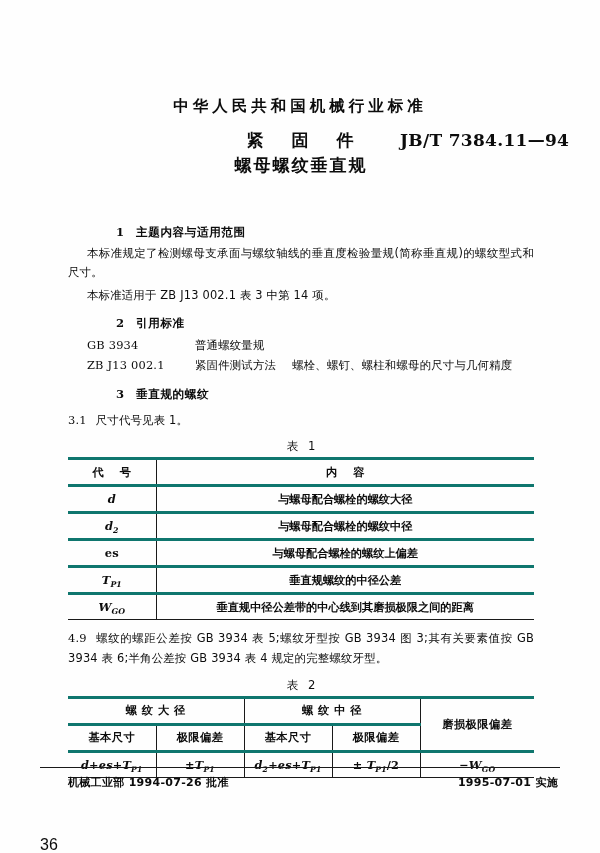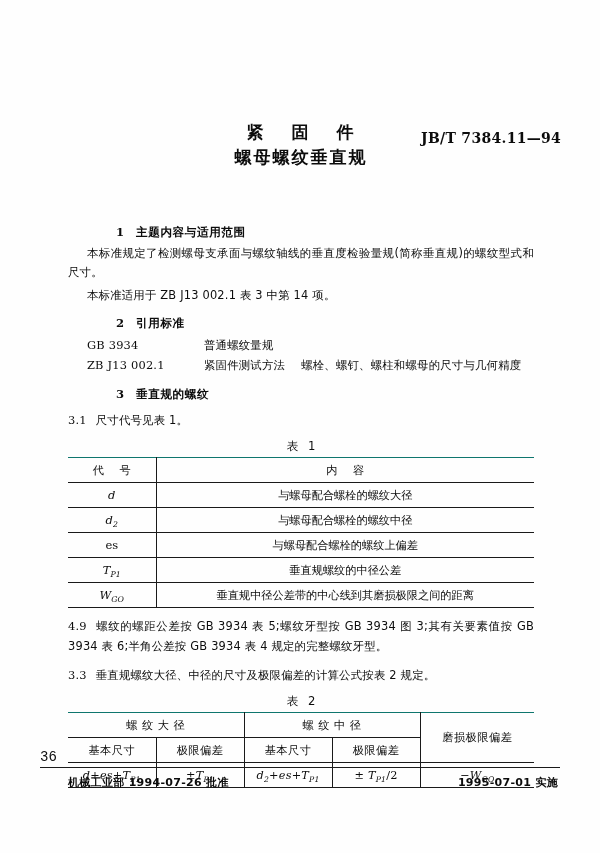--- a/index.html
+++ b/index.html
@@ -226,6 +226,7 @@
 
 <div class="page">
 
+  <div class="std-header">中华人民共和国机械行业标准</div>
 
   <div class="title-block">
     <div class="title-main">紧 固 件</div>

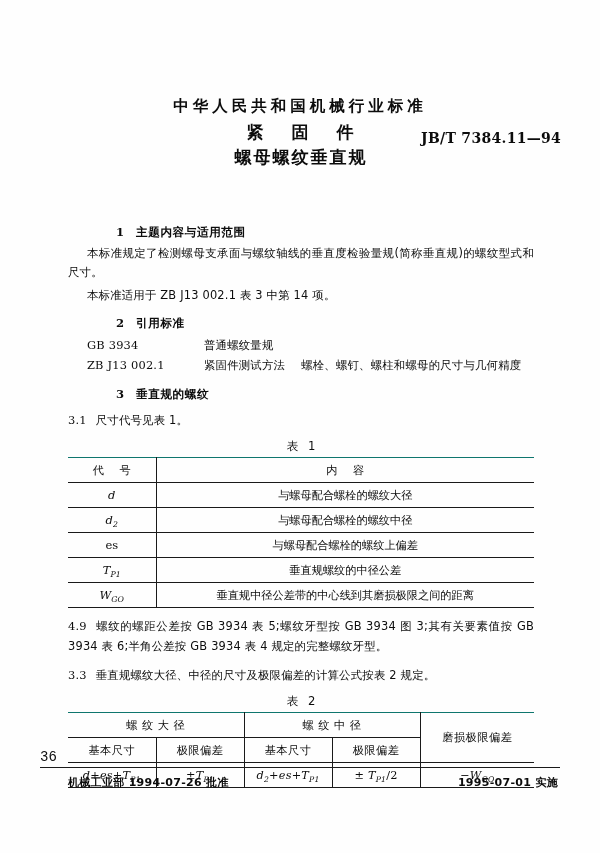--- a/index.html
+++ b/index.html
@@ -37,7 +37,7 @@
   .title-block {
     position: absolute;
     left: 0;
-    top: 120px;
+    top: 128px;
     width: 600px;
     text-align: center;
   }

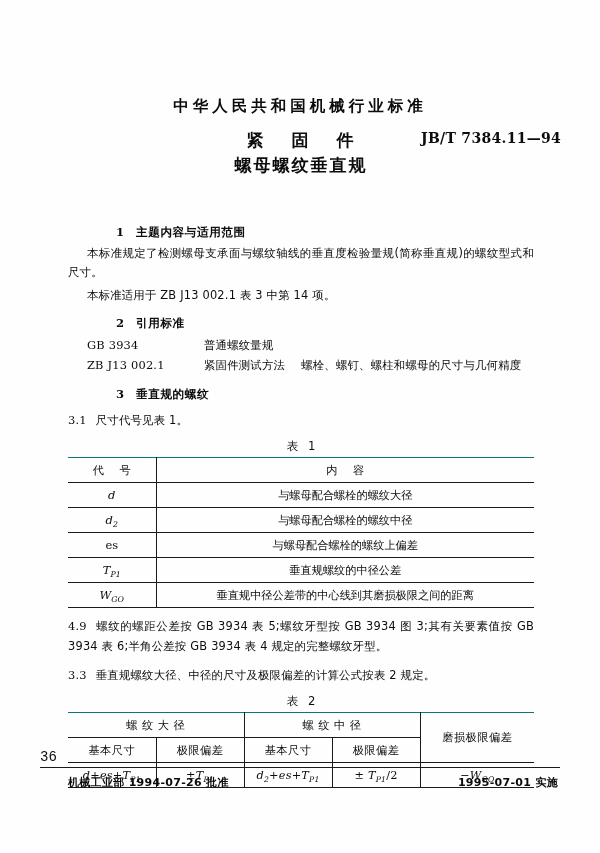--- a/index.html
+++ b/index.html
@@ -57,10 +57,10 @@
   }
   .std-code {
     position: absolute;
-    left: 421px;
+    left: 400px;
     top: 130px;
     font-family: "DejaVu Serif", "Liberation Serif", serif;
-    font-size: 14px;
+    font-size: 17px;
     font-weight: bold;
     letter-spacing: 0.3px;
     white-space: nowrap;

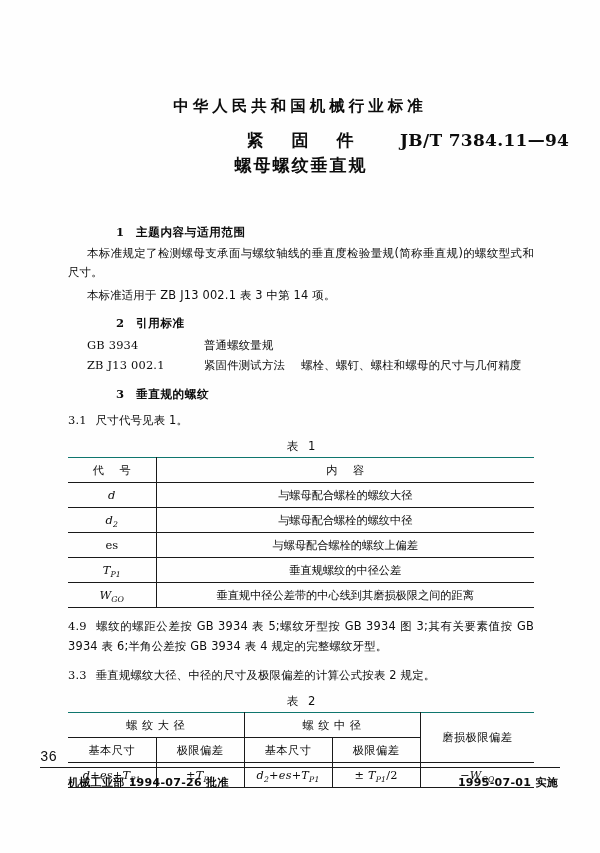--- a/index.html
+++ b/index.html
@@ -124,7 +124,6 @@
   }
   .ref-name {
     letter-spacing: 0.2px;
-    margin-left: 9px;
   }
   .ref-name .gap { display:inline-block; width: 16px; }
 

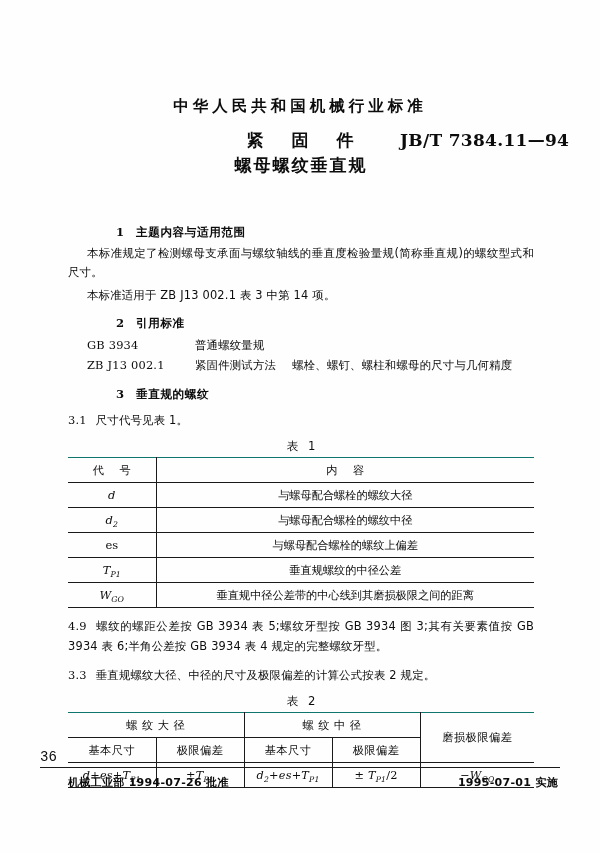--- a/index.html
+++ b/index.html
@@ -141,14 +141,14 @@
     table-layout: fixed;
   }
   table.std td, table.std th {
-    border-top: 1px solid #0f766e;
+    border-top: 3px solid #0f766e;
     border-bottom: 1px solid #1a1a1a;
     border-left: none;
     border-right: none;
     text-align: center;
     vertical-align: middle;
     font-size: 11.2px;
-    font-weight: normal;
+    font-weight: bold;
     padding: 3px 2px;
     height: 18px;
   }

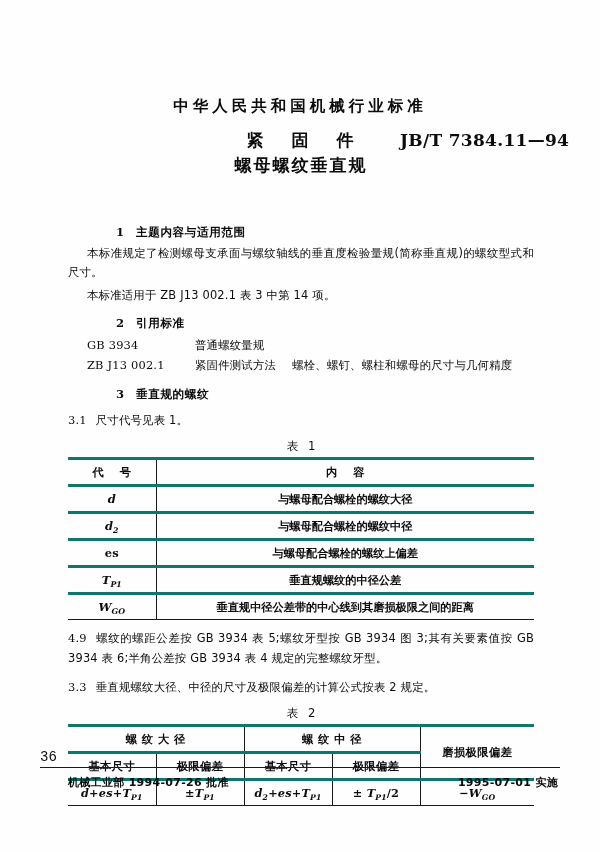--- a/index.html
+++ b/index.html
@@ -302,9 +302,6 @@
       <span class="cnum">4.9</span><span>螺纹的螺距公差按 GB 3934 表 5;螺纹牙型按 GB 3934 图 3;其有关要素值按 GB 3934 表 6;半角公差按 GB 3934 表 4 规定的完整螺纹牙型。</span>
     </div>
 
-    <div class="clause">
-      <span class="cnum">3.3</span><span>垂直规螺纹大径、中径的尺寸及极限偏差的计算公式按表 2 规定。</span>
-    </div>
 
     <div class="tbl-cap">表 2</div>
     <table class="std">

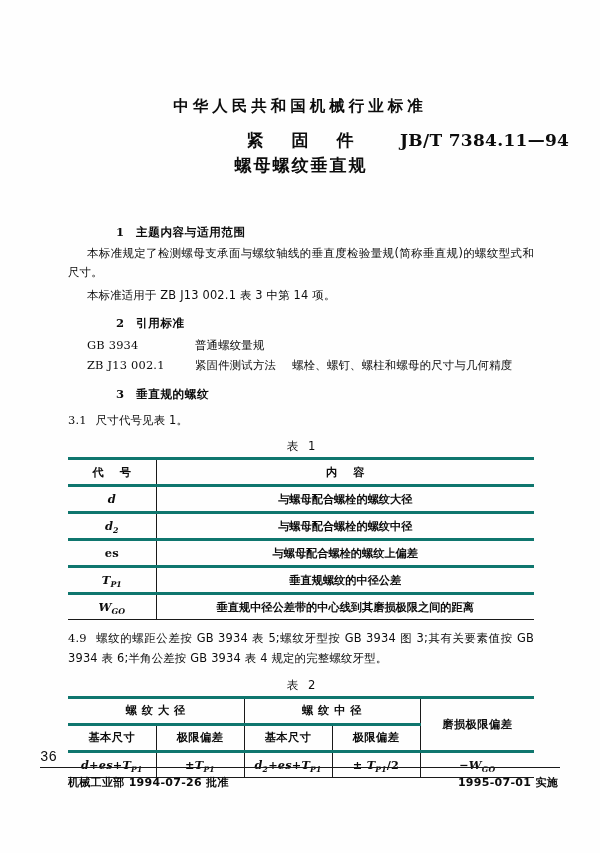--- a/index.html
+++ b/index.html
@@ -215,9 +215,9 @@
   .page-num {
     position: absolute;
     left: 40px;
-    top: 749px;
-    font-family: Liberation Mono, monospace;
-    font-size: 14px;
+    top: 836px;
+    font-family: Liberation Sans, sans-serif;
+    font-size: 16px;
   }
 </style>
 </head>

